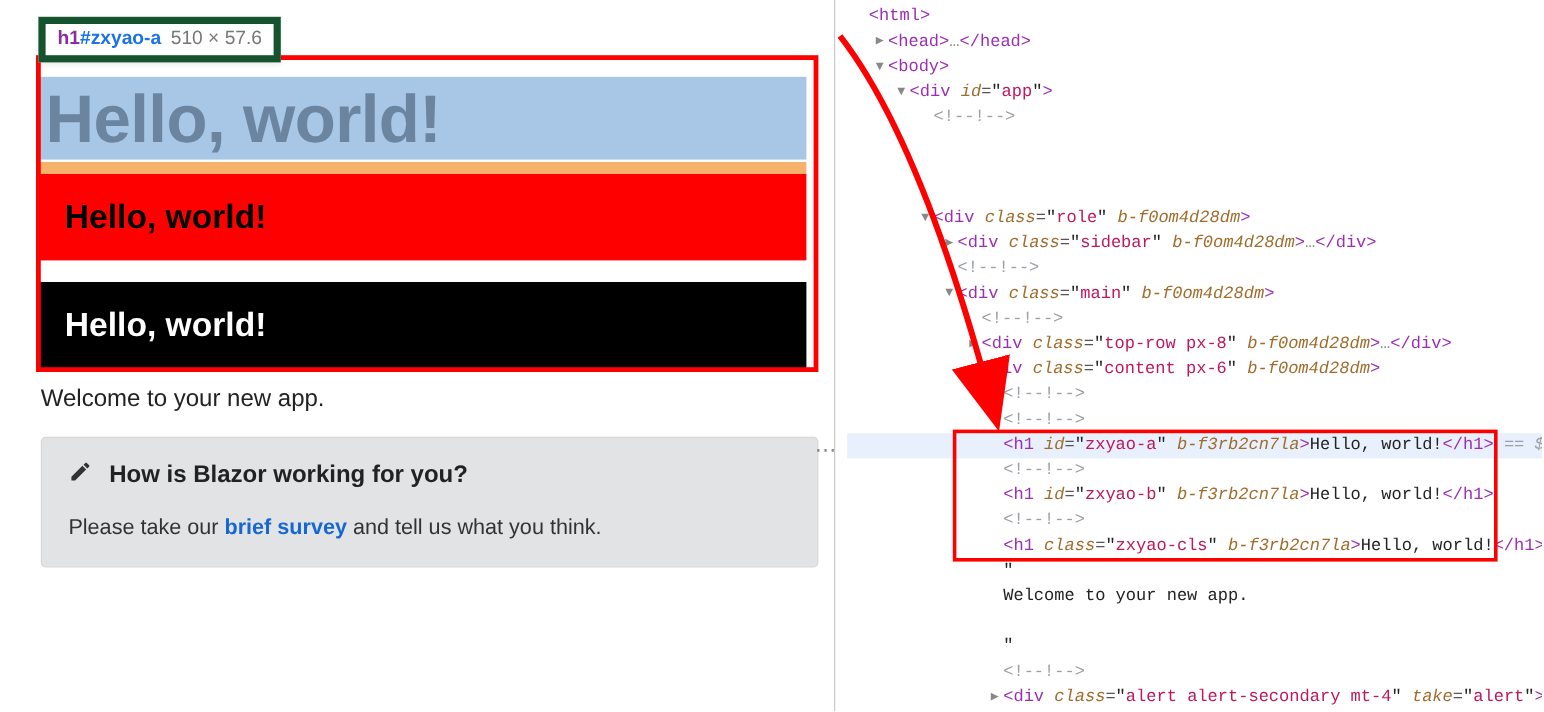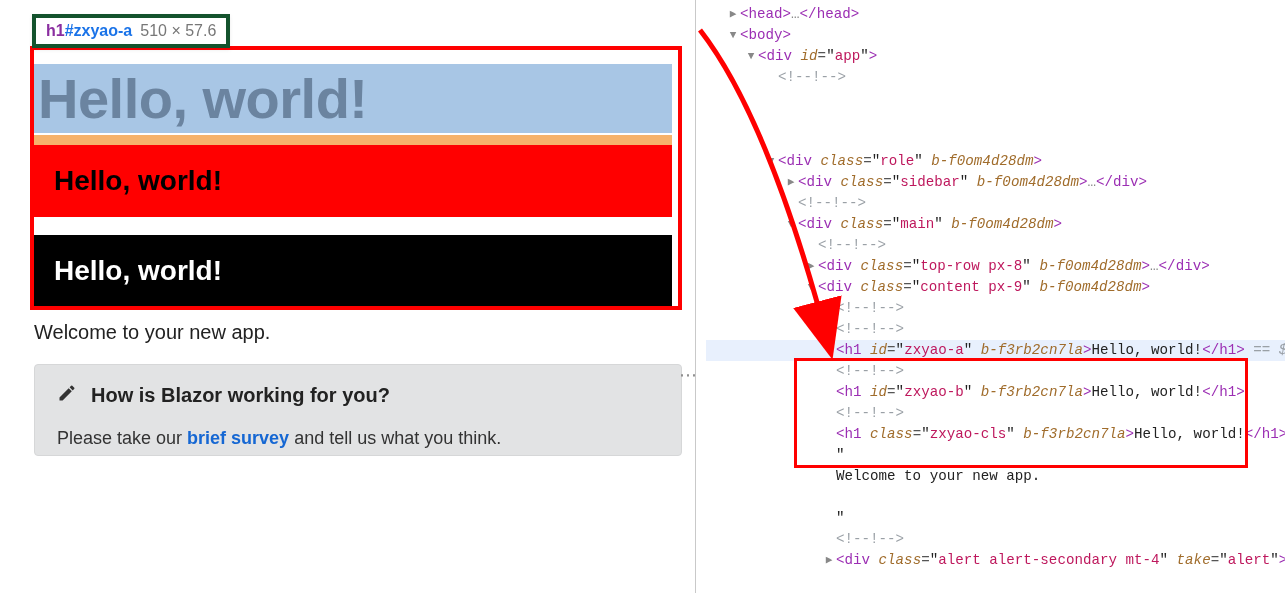--- a/index.html
+++ b/index.html
@@ -132,6 +132,7 @@
 
 <div class="right-pane">
 
+  <div class="row ind1"><span class="pn">&lt;</span><span class="tg">html</span><span class="pn">&gt;</span></div>
 
   <div class="row ind2"><span class="twisty">▶</span><span class="pn">&lt;</span><span class="tg">head</span><span class="pn">&gt;</span><span class="ell">…</span><span class="pn">&lt;/</span><span class="tg">head</span><span class="pn">&gt;</span></div>
 

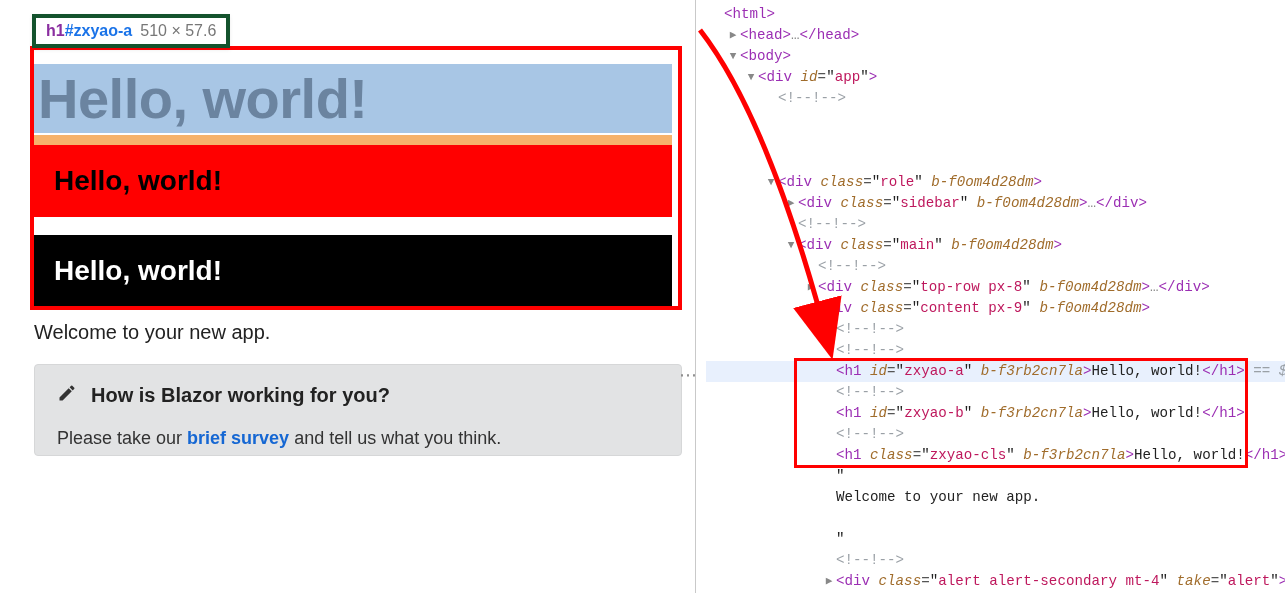--- a/index.html
+++ b/index.html
@@ -12,7 +12,7 @@
   }
   .inspect-tip {
     position:absolute; top:14px; left:20px;
-    background:#fff; border:4px solid #14532d; padding:4px 10px;
+    background:#fff; border:6px solid #14532d; padding:4px 10px;
     font-size:16px; box-shadow:0 2px 4px rgba(0,0,0,0.08);
     z-index:5;
   }

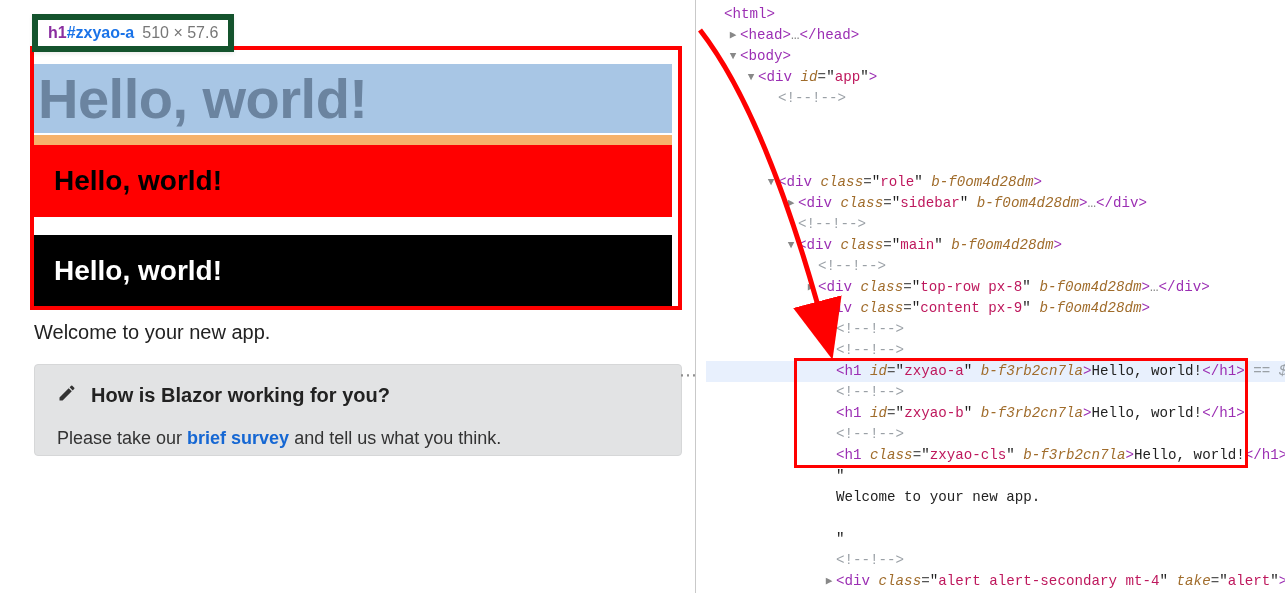--- a/index.html
+++ b/index.html
@@ -157,7 +157,7 @@
 
   <div class="row ind6"><span class="twisty">▶</span><span class="pn">&lt;</span><span class="tg">div</span> <span class="at">class</span><span class="eq">=</span>"<span class="vl">top-row px-8</span>" <span class="at">b-f0om4d28dm</span><span class="pn">&gt;</span><span class="ell">…</span><span class="pn">&lt;/</span><span class="tg">div</span><span class="pn">&gt;</span></div>
 
-  <div class="row ind6"><span class="twisty">▼</span><span class="pn">&lt;</span><span class="tg">div</span> <span class="at">class</span><span class="eq">=</span>"<span class="vl">content px-9</span>" <span class="at">b-f0om4d28dm</span><span class="pn">&gt;</span></div>
+  <div class="row ind6"><span class="twisty">▼</span><span class="pn">&lt;</span><span class="tg">div</span> <span class="at">class</span><span class="eq">=</span>"<span class="vl">content px-6</span>" <span class="at">b-f0om4d28dm</span><span class="pn">&gt;</span></div>
 
   <div class="row ind7 cm">&lt;!--!--&gt;</div>
   <div class="row ind7 cm">&lt;!--!--&gt;</div>

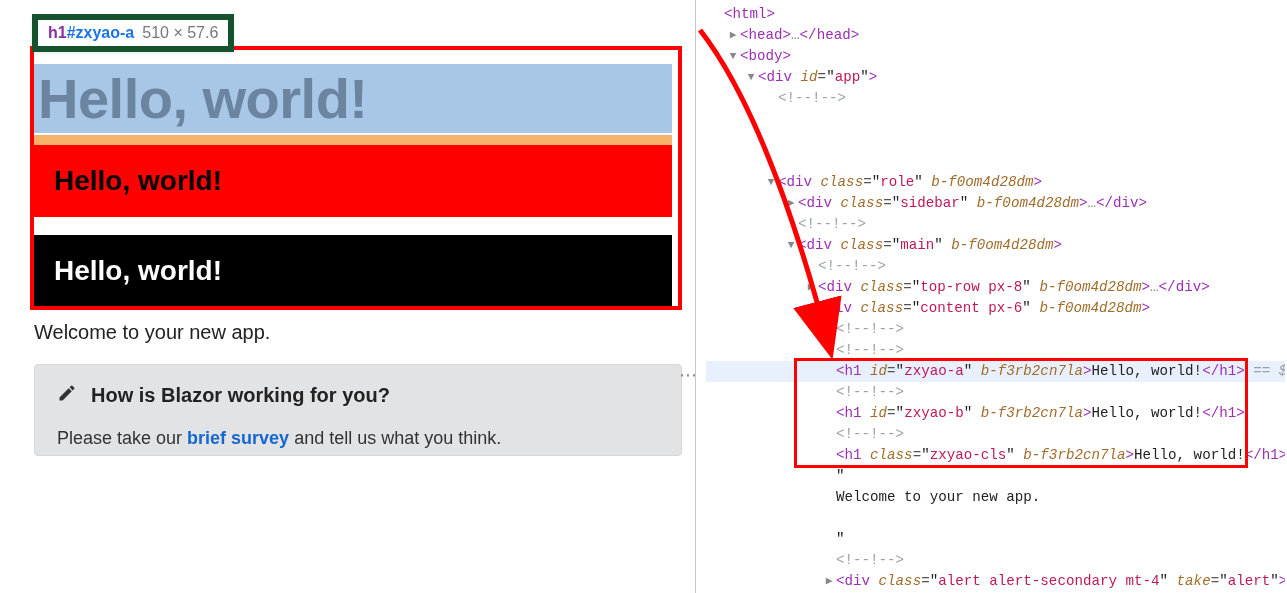--- a/index.html
+++ b/index.html
@@ -45,7 +45,7 @@
 
   .alert {
     background:#e2e3e4; border:1px solid #d6d7d8; border-radius:4px;
-    padding:18px 22px 6px 22px; width:648px; margin-left:2px;
+    padding:18px 22px 22px 22px; width:648px; margin-left:2px;
   }
   .alert-head { font-size:20px; font-weight:700; color:#222; display:flex; align-items:center; gap:14px; }
   .alert-body { font-size:18px; color:#333; margin-top:20px; }

